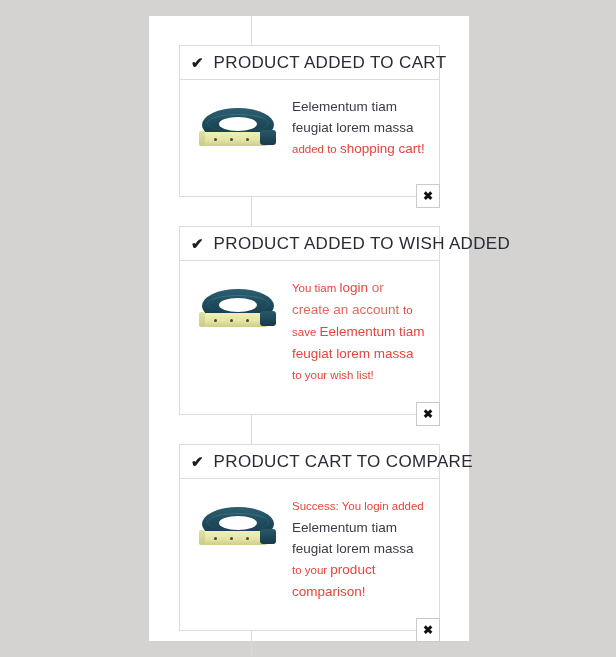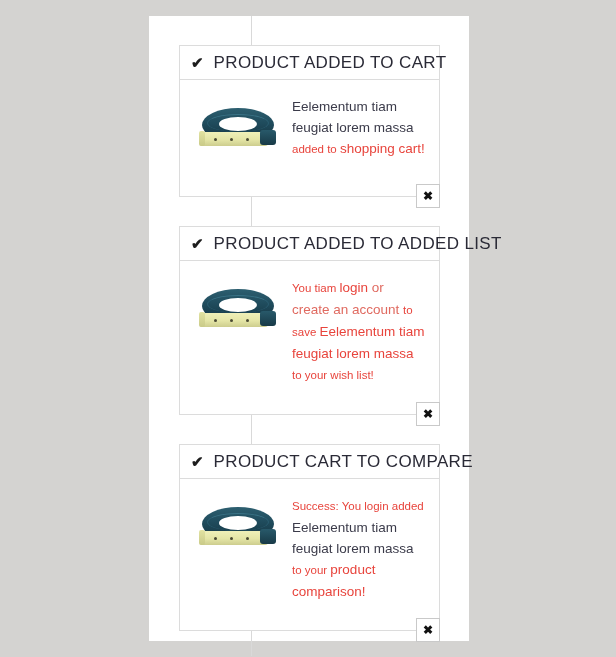--- a/index.html
+++ b/index.html
@@ -254,7 +254,7 @@
       <div class="notice-card">
         <div class="card-header">
           <span class="check-icon">✔</span>
-          <span class="card-title">PRODUCT ADDED TO ADDED LIST</span>
+          <span class="card-title">PRODUCT ADDED TO WISH ADDED</span>
         </div>
         <div class="card-body">
           <div class="thumb" aria-label="Eelementum tiam feugiat lorem massa belt">

